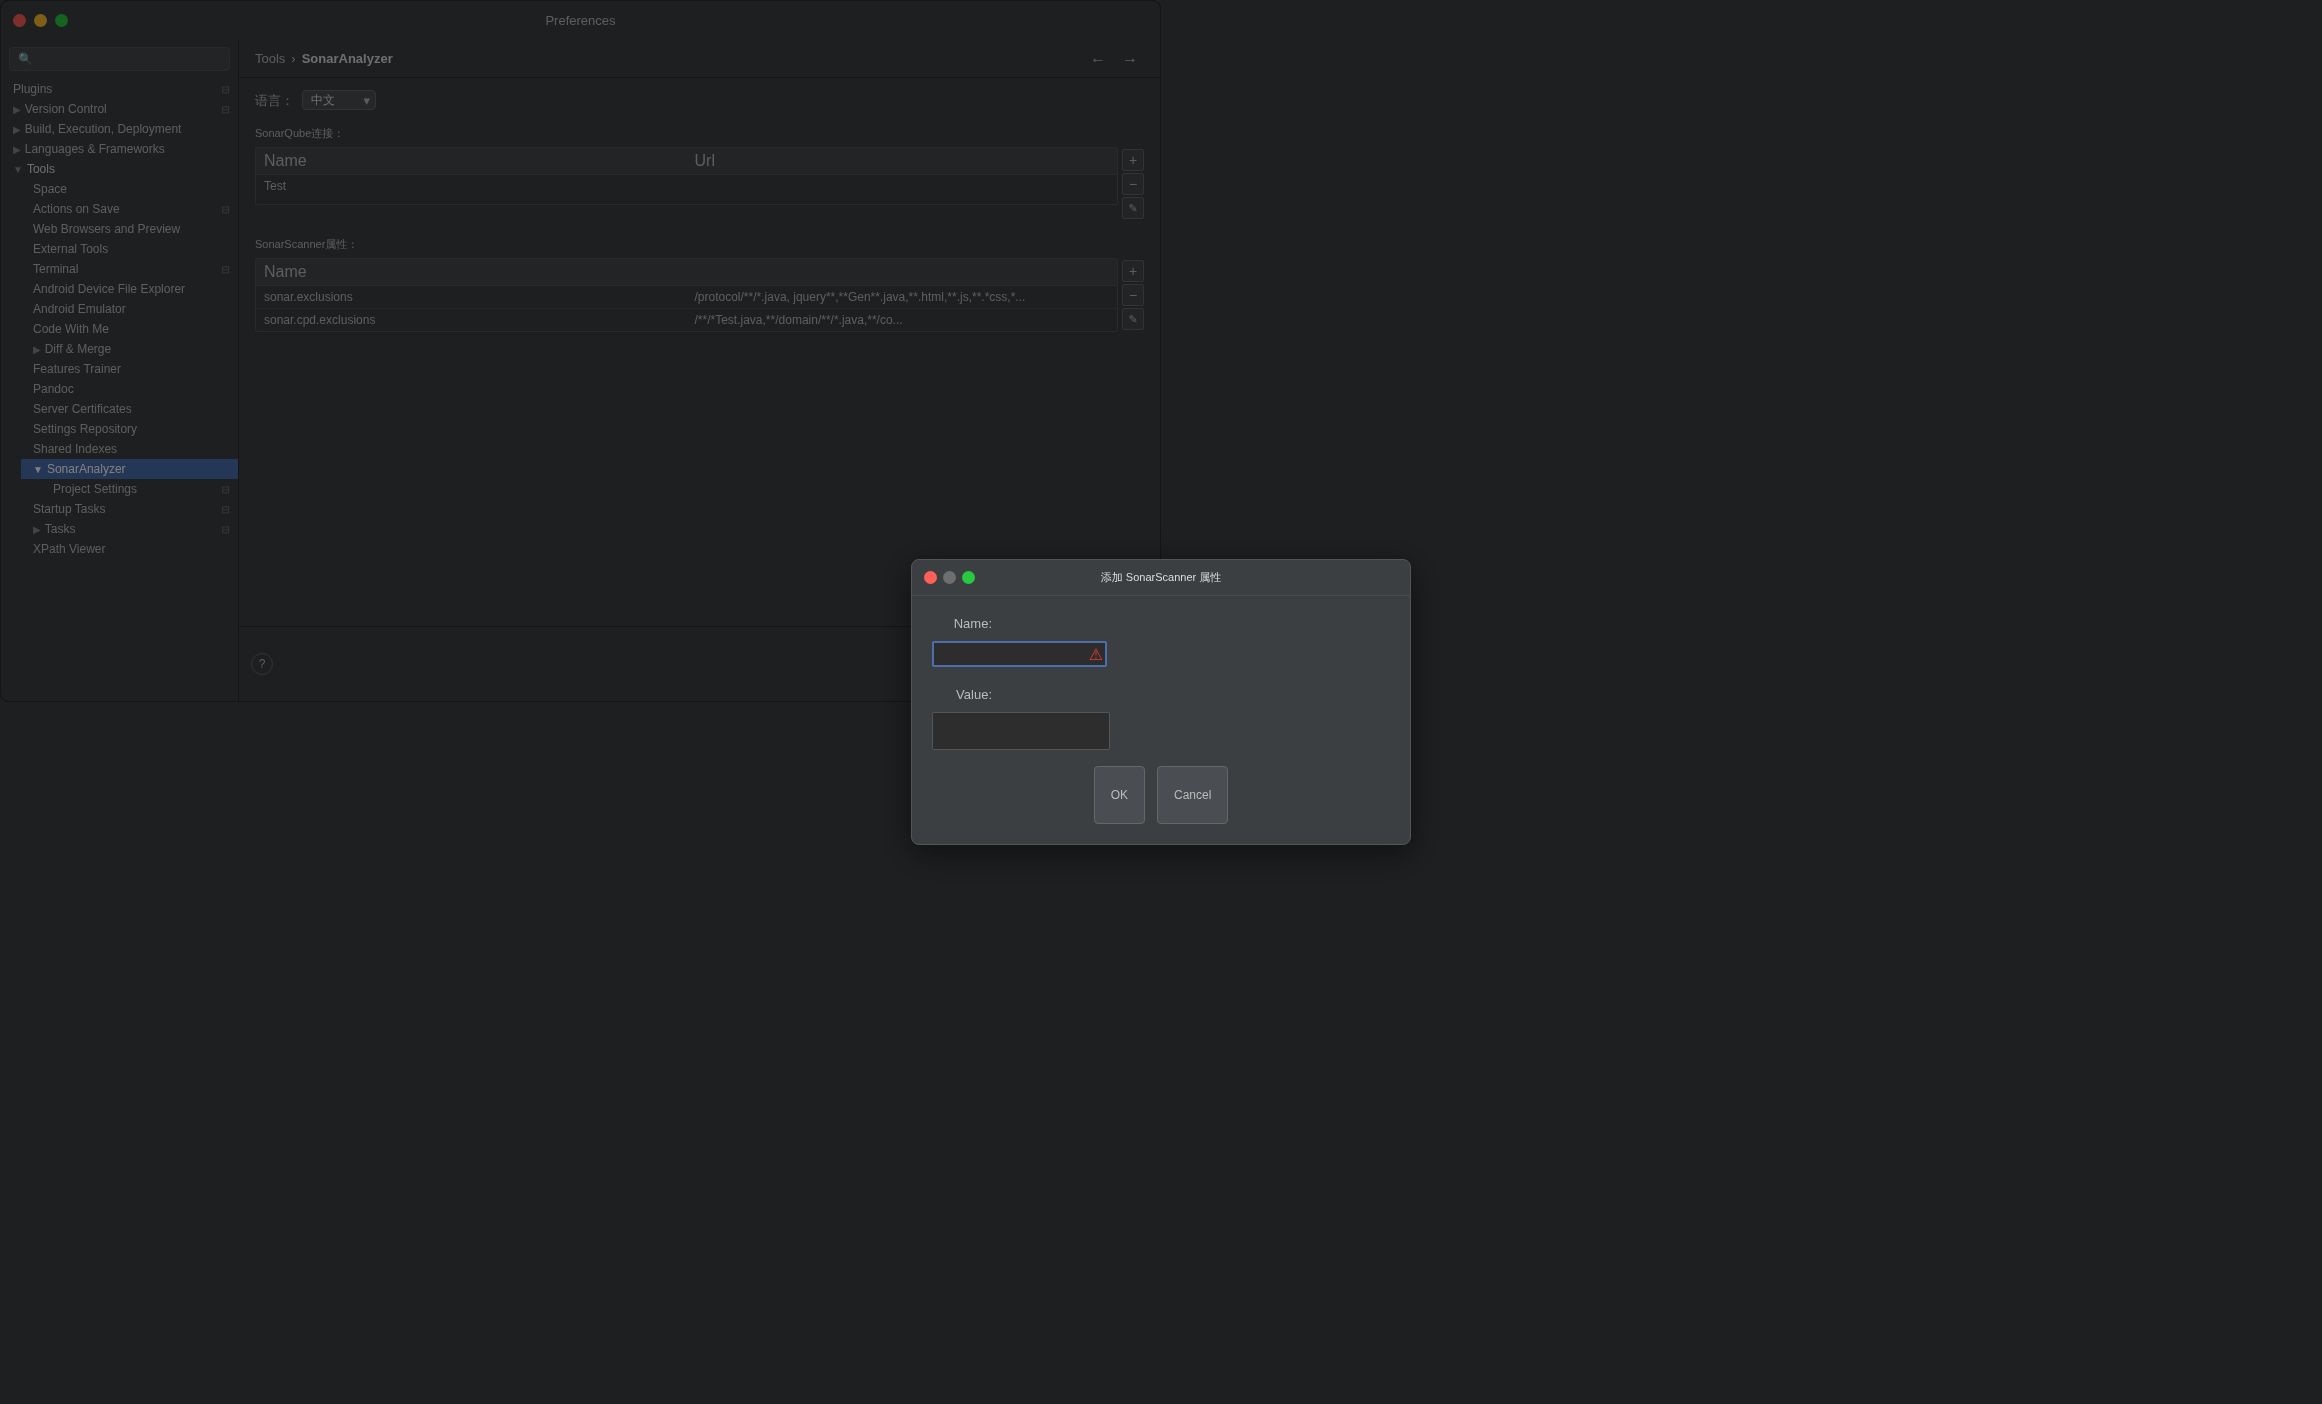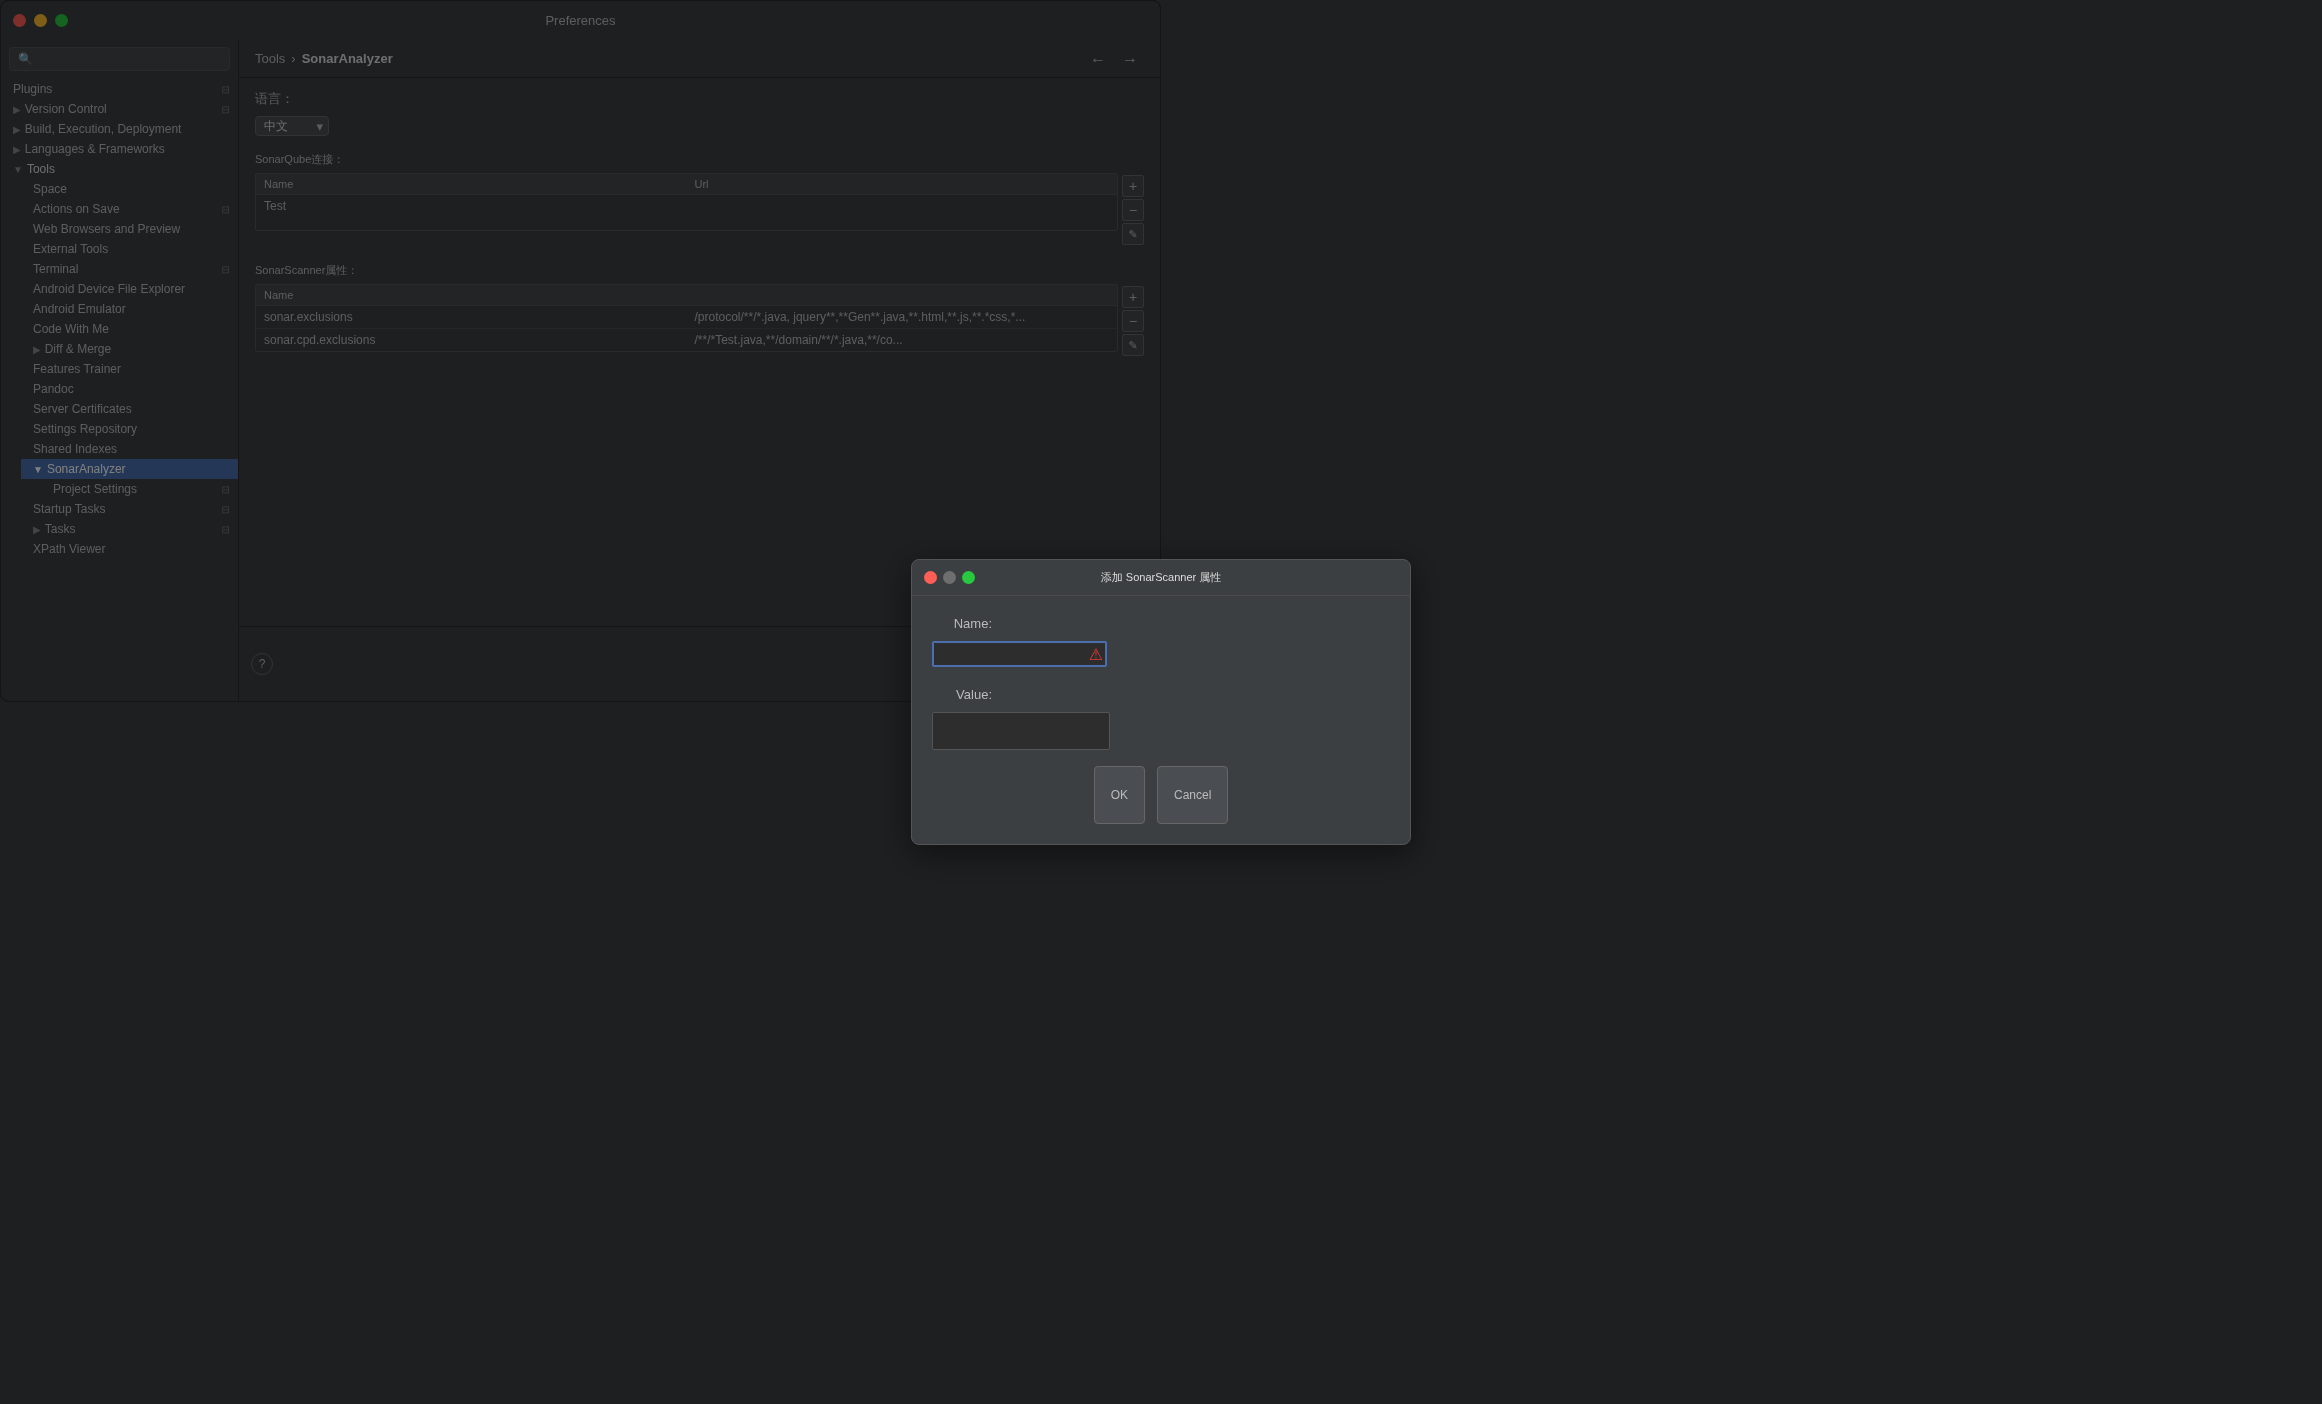--- a/index.html
+++ b/index.html
@@ -159,10 +159,9 @@
     }
     .lang-row {
       display: flex;
-      align-items: flex-start;
+      align-items: flex-end;
       gap: 8px;
       margin-bottom: 16px;
-      flex-direction: column;
     }
     .lang-label { color: #bbb; font-size: 13px; }
     .lang-select {

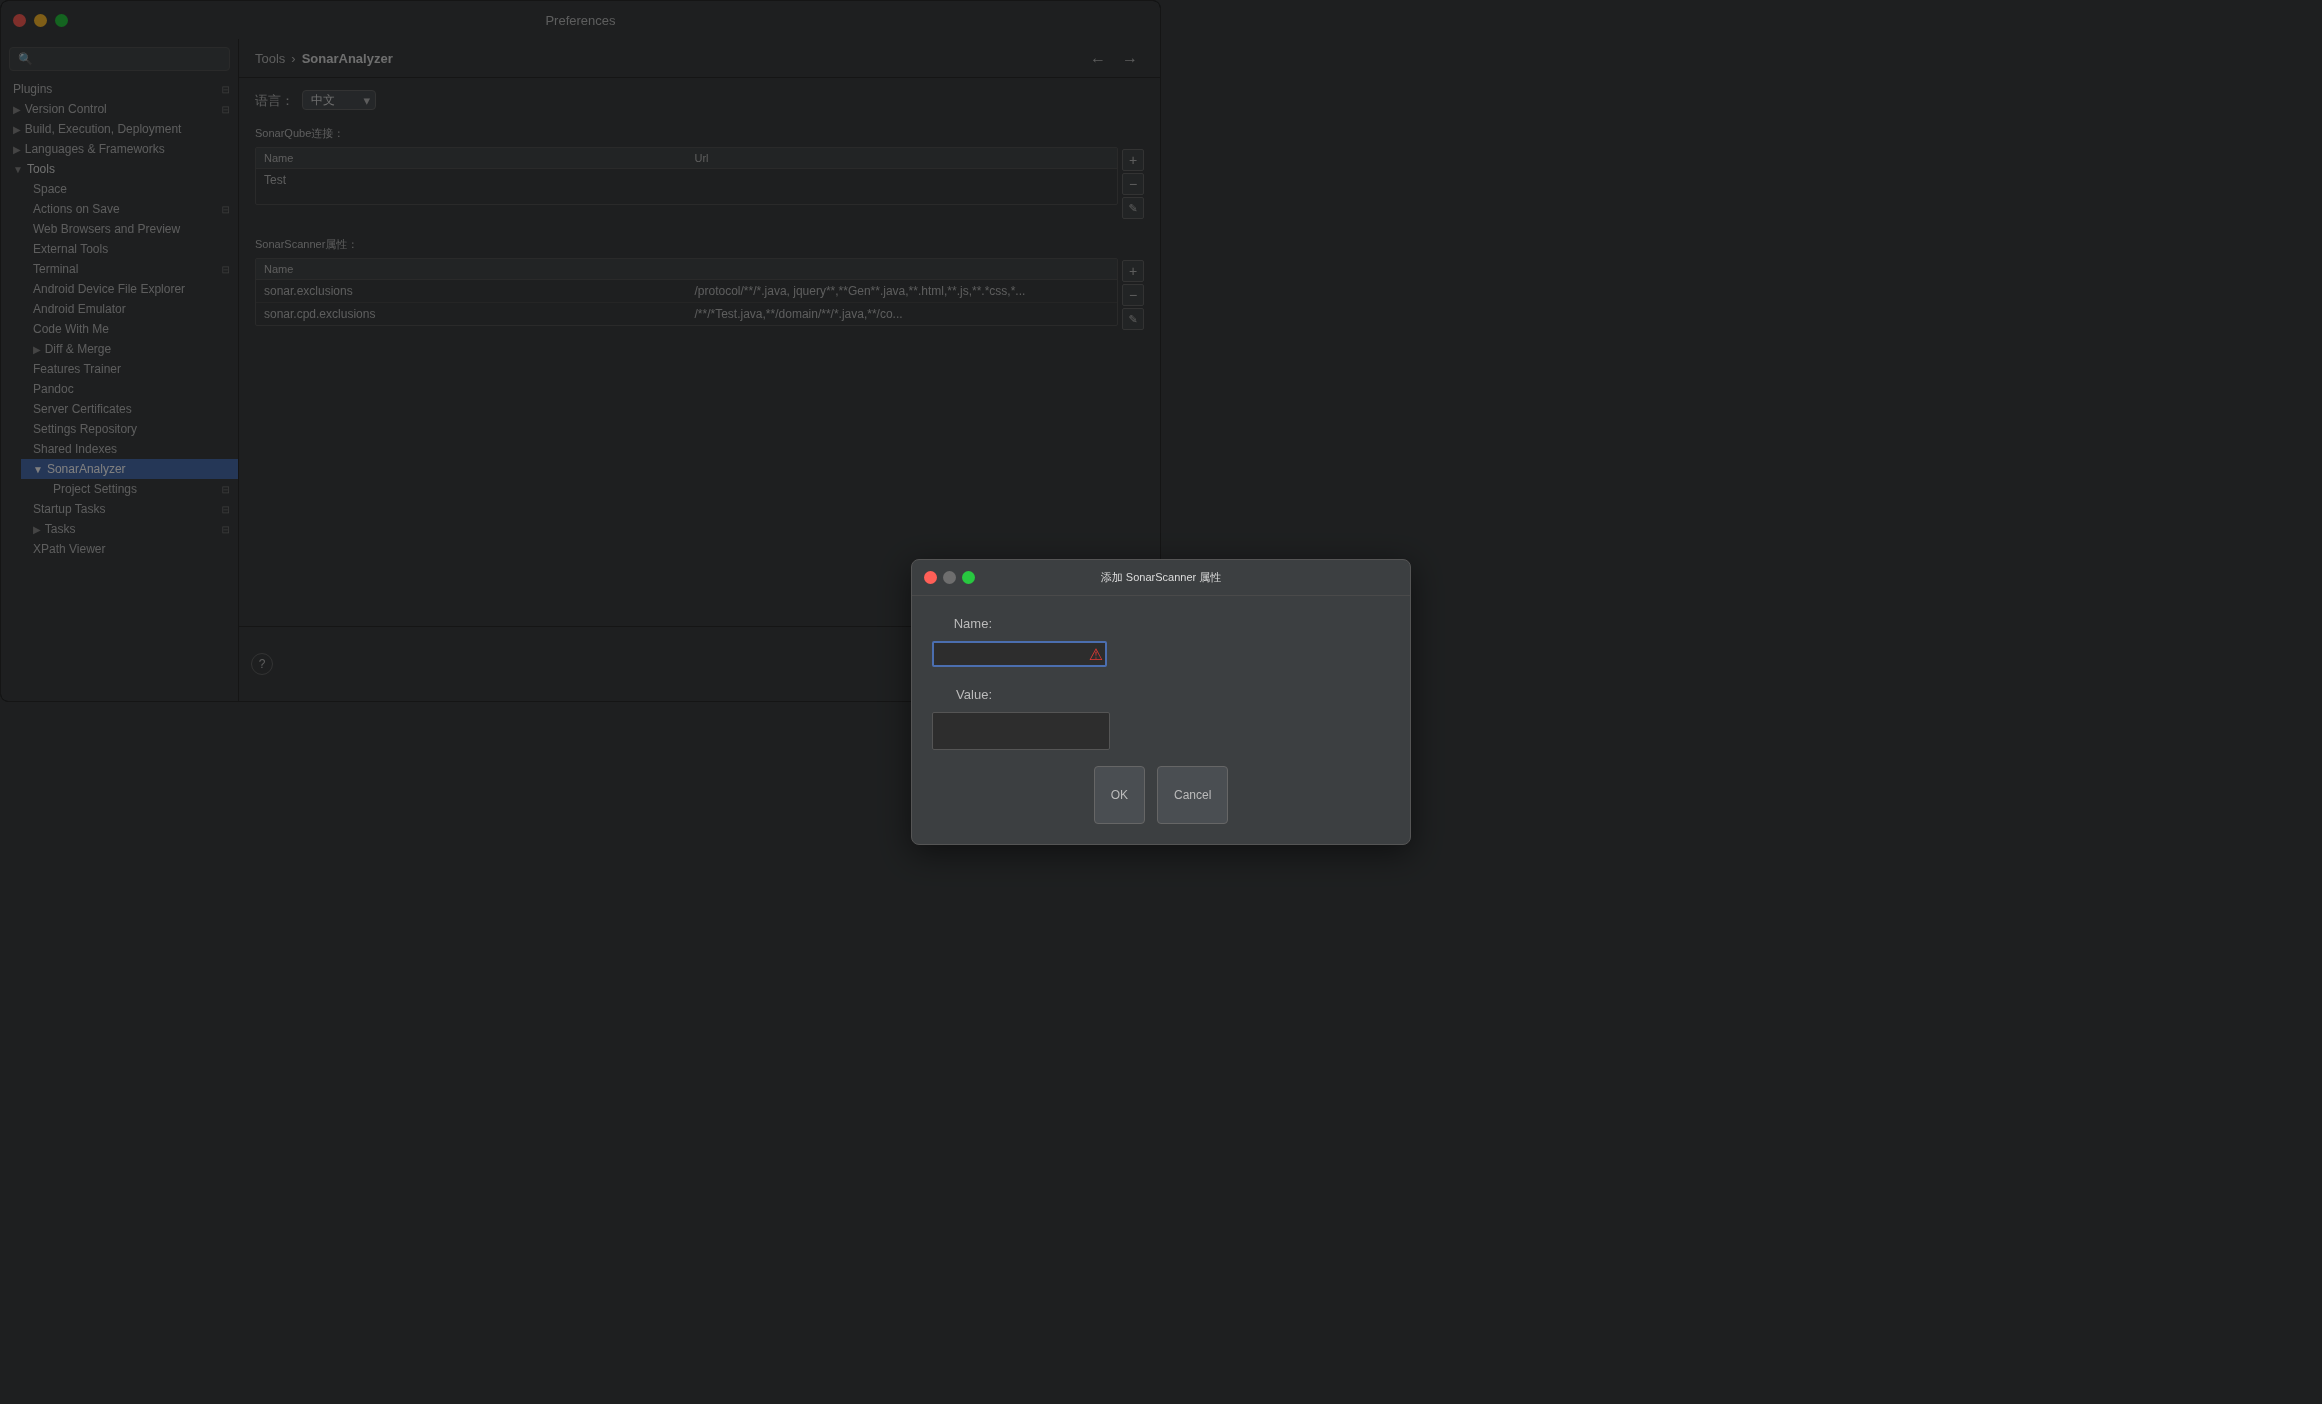--- a/index.html
+++ b/index.html
@@ -205,7 +205,7 @@
     }
     .table-header .col {
       padding: 4px 8px;
-      font-size: 11px;
+      font-size: 16px;
       color: #bbb;
       flex: 1;
     }

